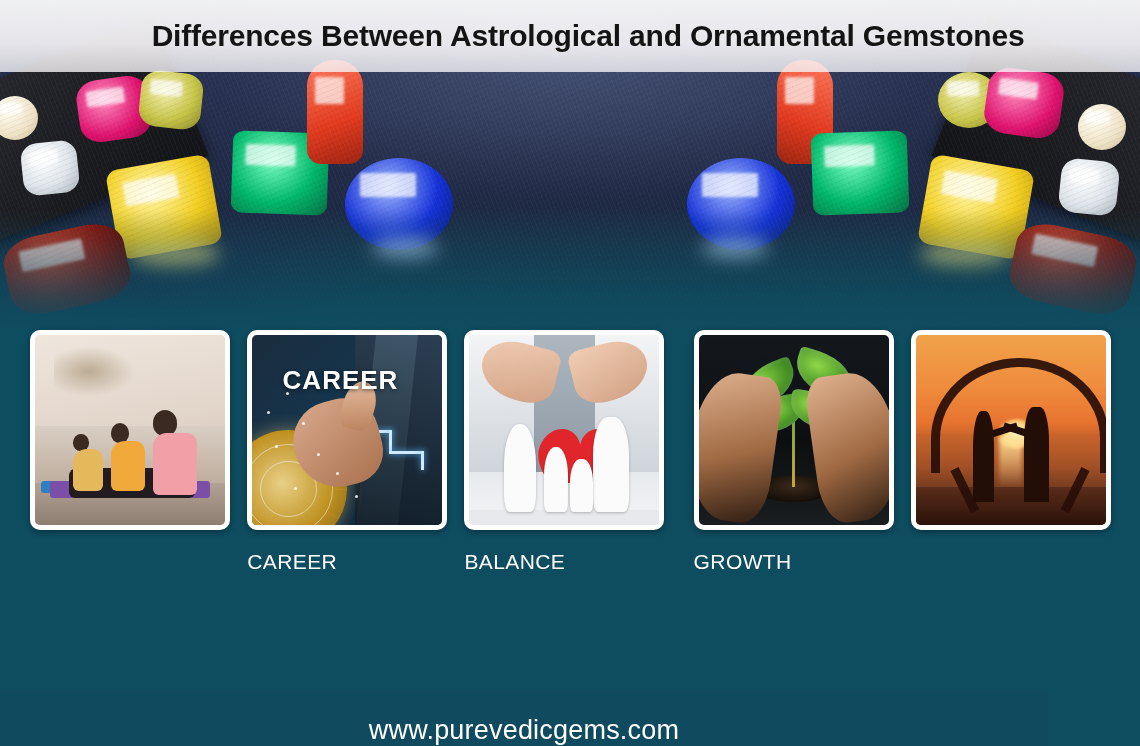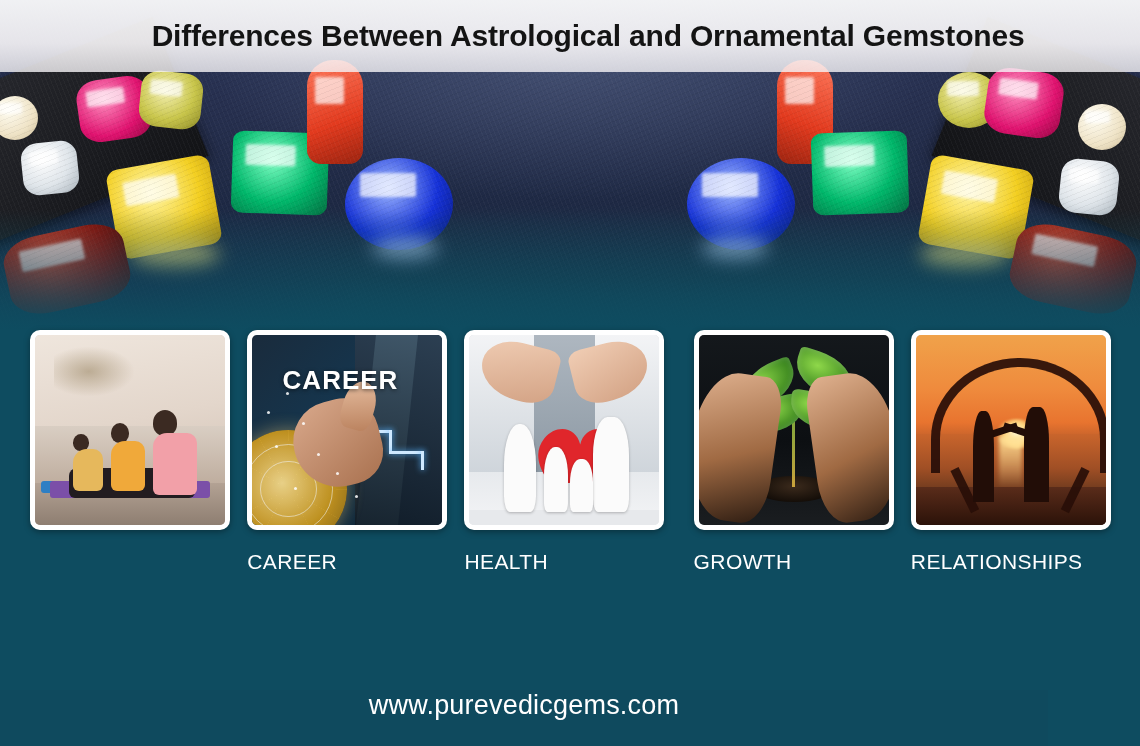--- a/index.html
+++ b/index.html
@@ -374,7 +374,7 @@
           <div class="fig f-girl"></div>
         </div>
       </div>
-      <div class="card-label">HEALTH</div>
+      <div class="card-label">BALANCE</div>
     </div>
 
     <div class="card">

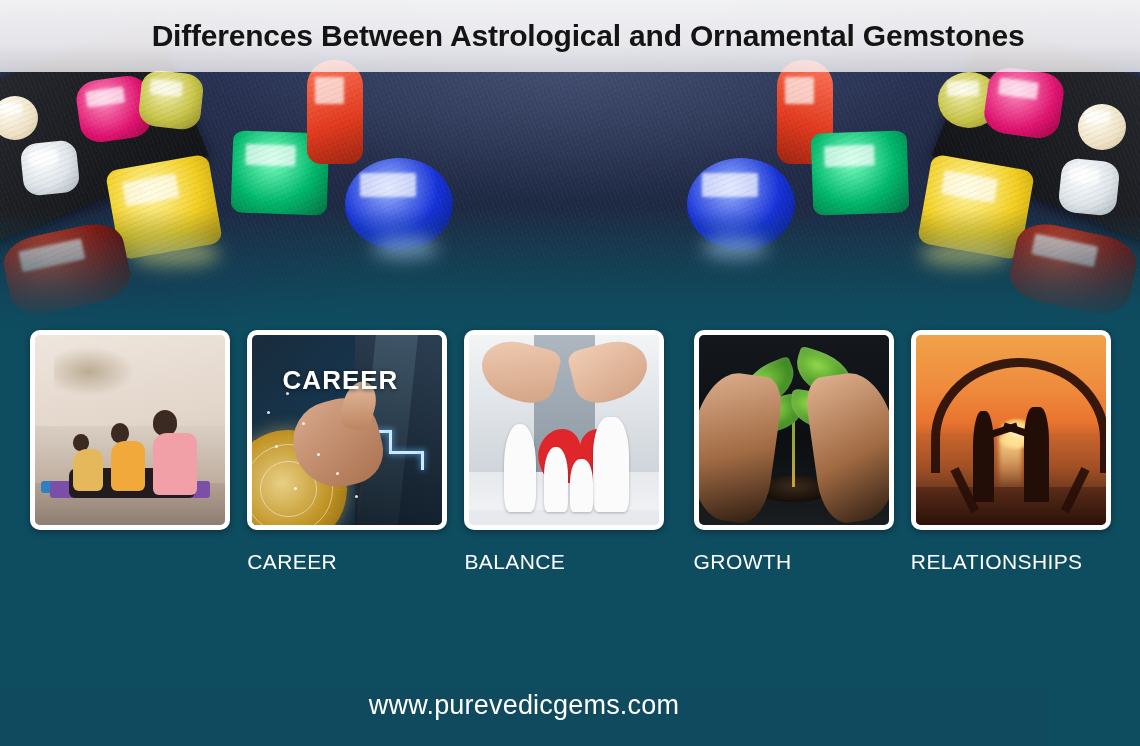--- a/index.html
+++ b/index.html
@@ -407,7 +407,6 @@
           <div class="sil sM"></div>
         </div>
       </div>
-      <div class="card-label">RELATIONSHIPS</div>
     </div>
 
   </div>

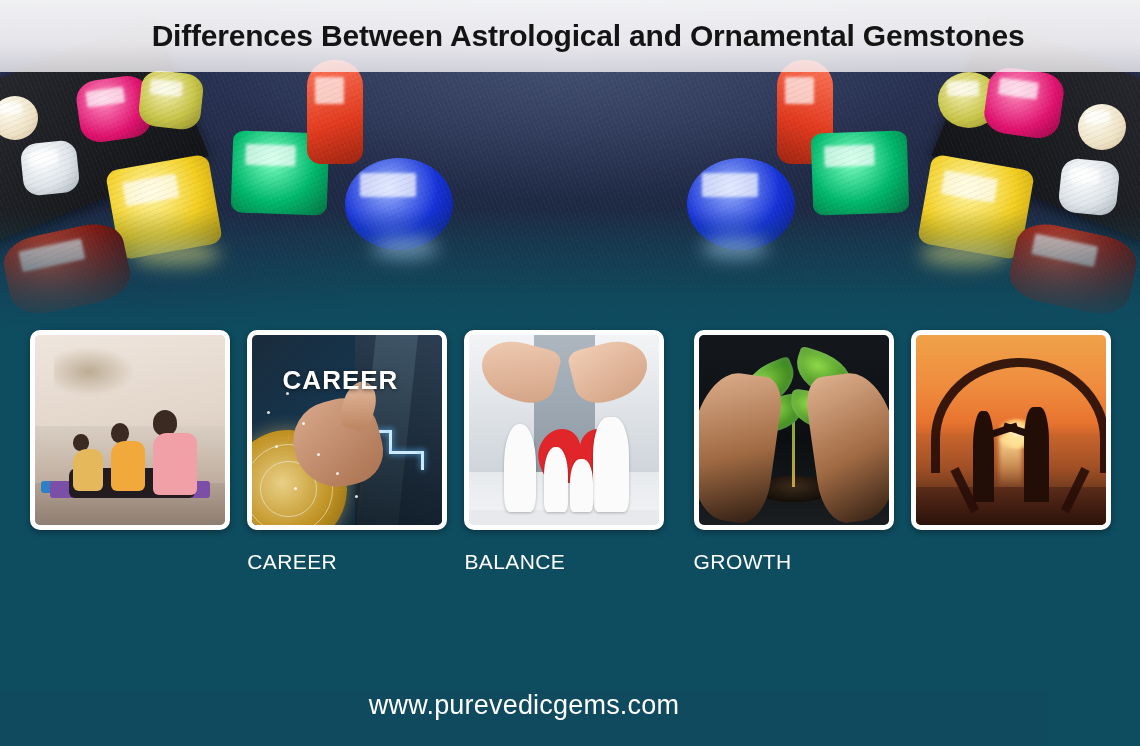--- a/index.html
+++ b/index.html
@@ -220,7 +220,7 @@
   
   .footer{
     position:absolute;left:0;top:690px;width:1048px;height:56px;z-index:10;
-    background:#0f4a5e;display:flex;align-items:flex-start;justify-content:center;
+    background:#0f4a5e;display:flex;align-items:flex-end;justify-content:center;
   }
   .footer .url{color:#ffffff;font-size:27px;font-weight:400;letter-spacing:.2px;}
 </style>

